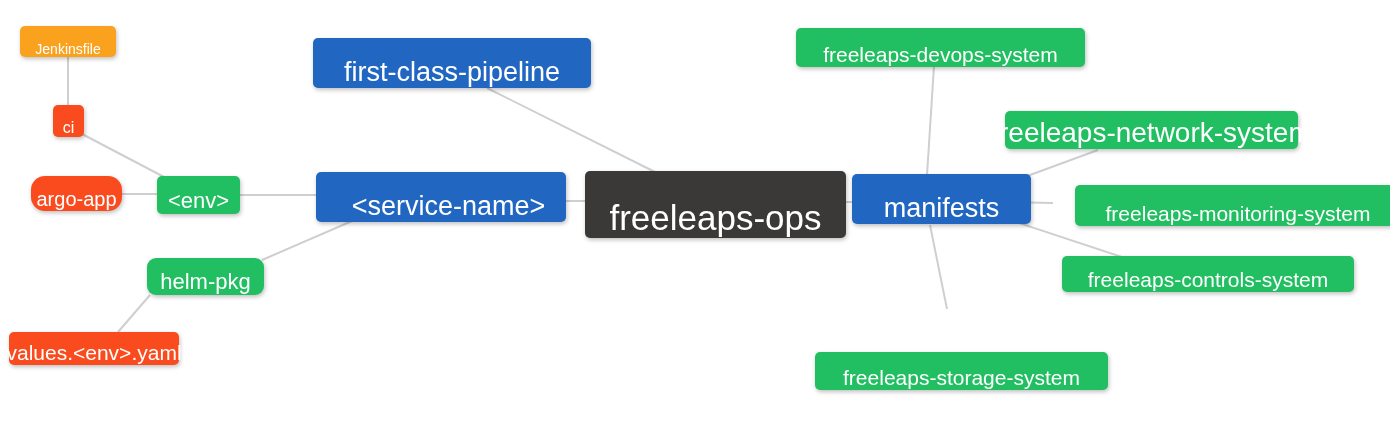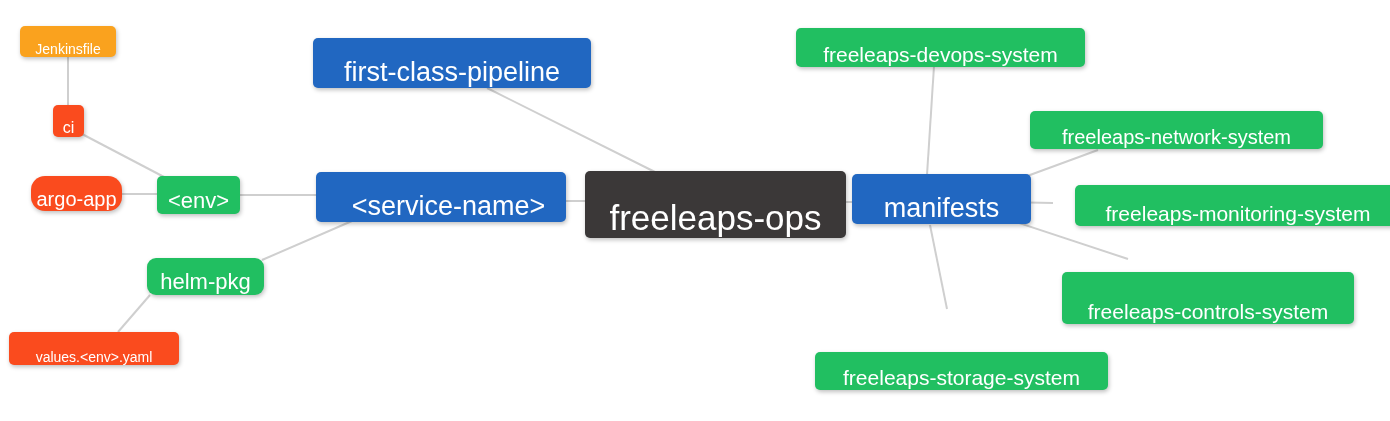--- a/index.html
+++ b/index.html
@@ -49,7 +49,7 @@
   #n-root        { left: 585px;  top: 171px; width: 261px; height: 67px; font-size: 35px; }
   #n-manifests   { left: 852px;  top: 174px; width: 179px; height: 50px; font-size: 27px; }
   #n-devops      { left: 796px;  top: 28px;  width: 289px; height: 39px; font-size: 21px; }
-  #n-network     { left: 1030px; top: 111px; width: 293px; height: 38px; font-size: 20px; }
+  #n-network     { left: 1005px; top: 111px; width: 293px; height: 38px; font-size: 28px; }
   #n-monitoring  { left: 1051px; top: 185px; width: 326px; height: 41px; font-size: 21px; margin-left: 24px; }
   #n-controls    { left: 1062px; top: 272px; width: 292px; height: 52px; font-size: 21px; }
   #n-storage     { left: 815px;  top: 308px; width: 293px; height: 38px; font-size: 21px; }

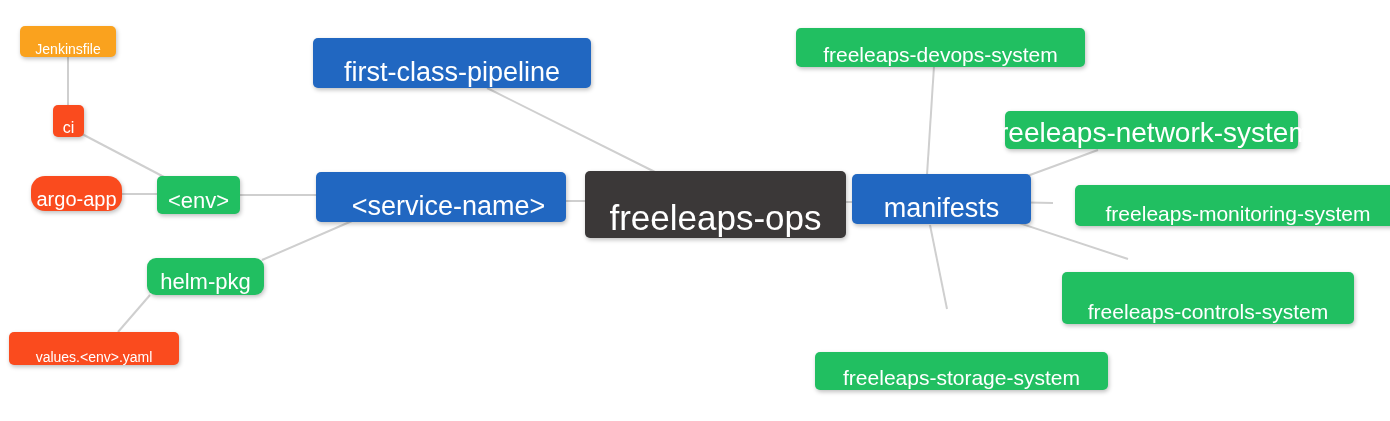--- a/index.html
+++ b/index.html
@@ -51,7 +51,7 @@
   #n-devops      { left: 796px;  top: 28px;  width: 289px; height: 39px; font-size: 21px; }
   #n-network     { left: 1005px; top: 111px; width: 293px; height: 38px; font-size: 28px; }
   #n-monitoring  { left: 1051px; top: 185px; width: 326px; height: 41px; font-size: 21px; margin-left: 24px; }
-  #n-controls    { left: 1062px; top: 272px; width: 292px; height: 52px; font-size: 21px; }
+  #n-controls    { left: 1062px; top: 256px; width: 292px; height: 36px; font-size: 21px; }
   #n-storage     { left: 815px;  top: 308px; width: 293px; height: 38px; font-size: 21px; }
 </style>
 </head>

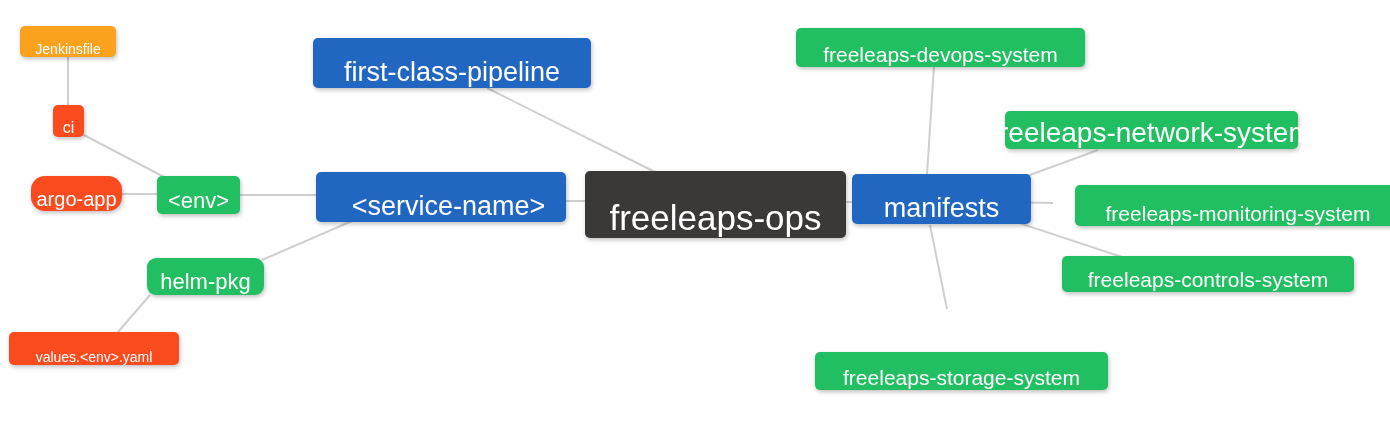--- a/index.html
+++ b/index.html
@@ -43,7 +43,7 @@
   #n-argo-app    { left: 31px;   top: 176px; width: 91px;  height: 35px; font-size: 20px; border-radius: 14px; }
   #n-env         { left: 157px;  top: 176px; width: 83px;  height: 38px; font-size: 22px; }
   #n-helm-pkg    { left: 147px;  top: 258px; width: 117px; height: 37px; font-size: 22px; }
-  #n-values      { left: 9px;    top: 332px; width: 170px; height: 33px; font-size: 14px; }
+  #n-values      { left: 9px;    top: 332px; width: 170px; height: 33px; font-size: 21px; }
   #n-fcp         { left: 313px;  top: 38px;  width: 278px; height: 50px; font-size: 27px; }
   #n-service     { left: 316px;  top: 172px; width: 250px; height: 50px; font-size: 27px; }
   #n-root        { left: 585px;  top: 171px; width: 261px; height: 67px; font-size: 35px; }

